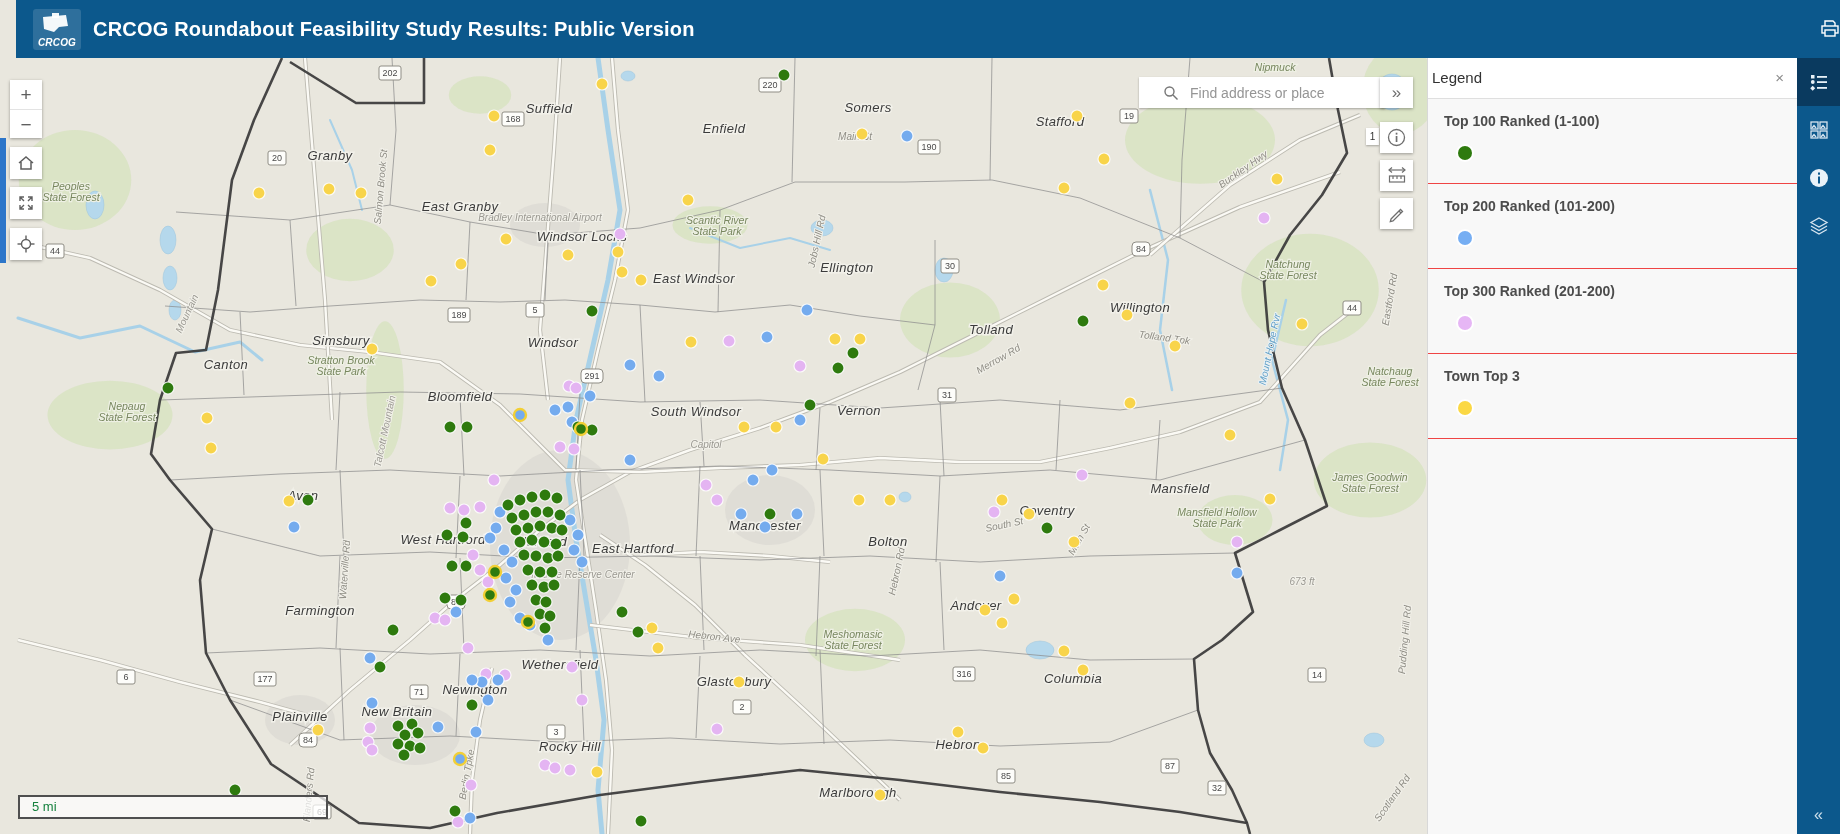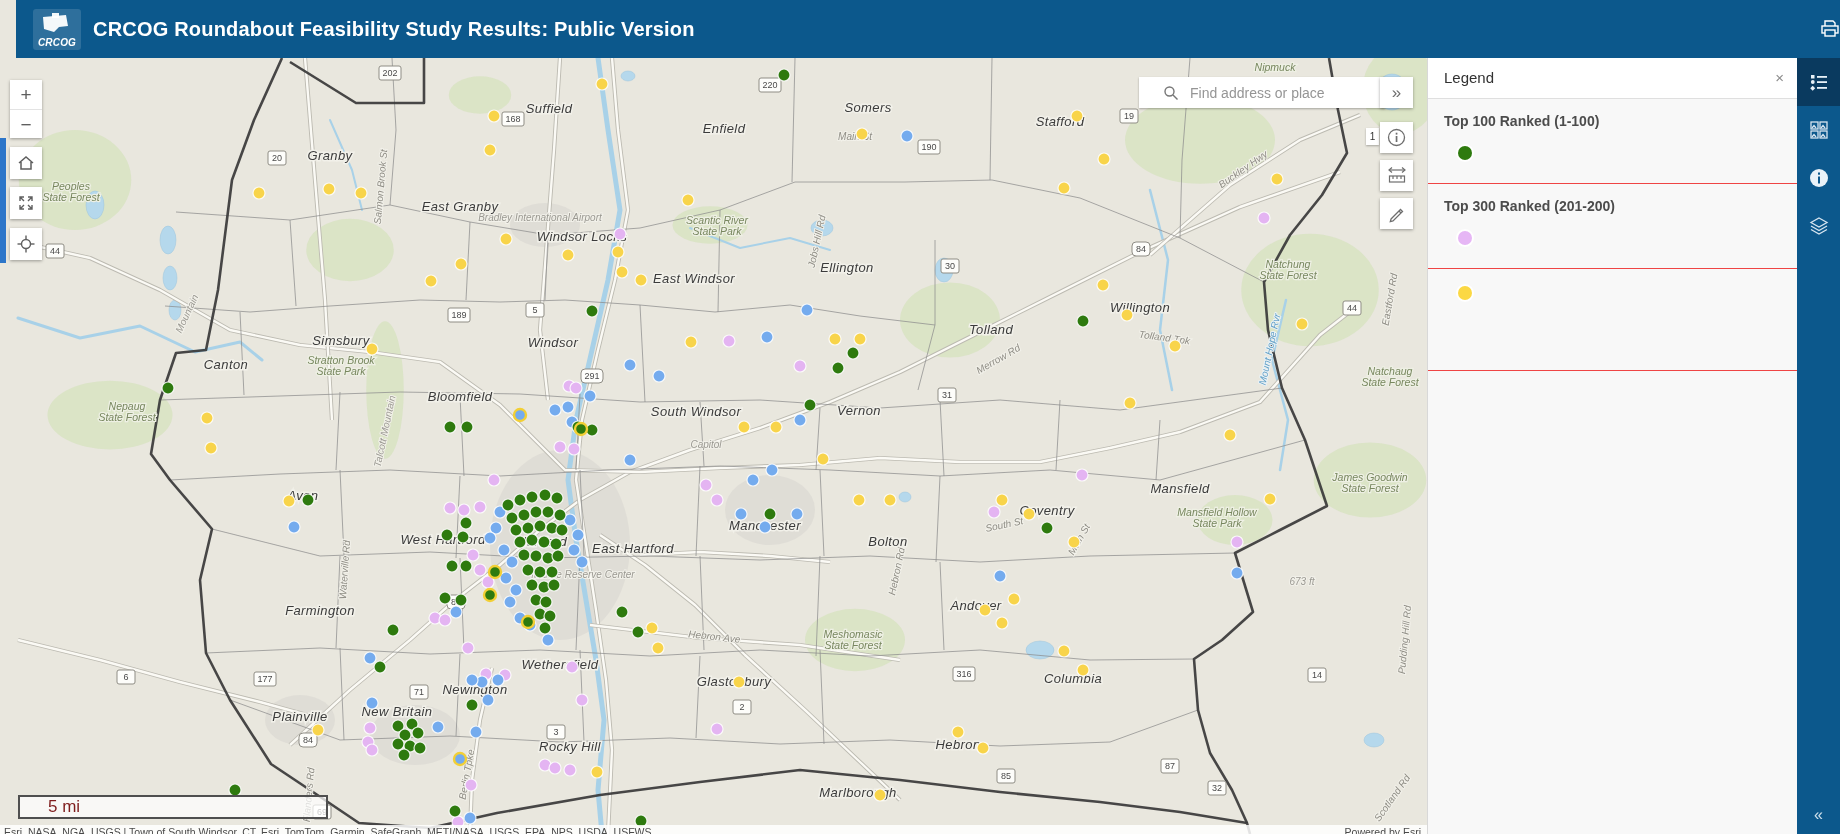--- a/index.html
+++ b/index.html
@@ -53,7 +53,7 @@
   #legend-panel{position:absolute;left:1427px;top:58px;width:370px;height:776px;background:#f8f8f8;
        border-left:1px solid #d8d8d8;z-index:20;}
   #legend-header{height:40px;background:#fff;border-bottom:1px solid #dfdfdf;position:relative;}
-  #legend-title{font-size:15px;color:#323232;line-height:40px;margin-left:16px;}
+  #legend-title{font-size:15px;color:#323232;line-height:40px;margin-left:4px;}
   #legend-close{position:absolute;right:14px;top:0;height:40px;line-height:40px;font-size:15px;
        color:#8c8c8c;cursor:pointer;}
   .legend-row{height:85px;border-bottom:1px solid #ef4444;padding:0 16px;box-sizing:border-box;}

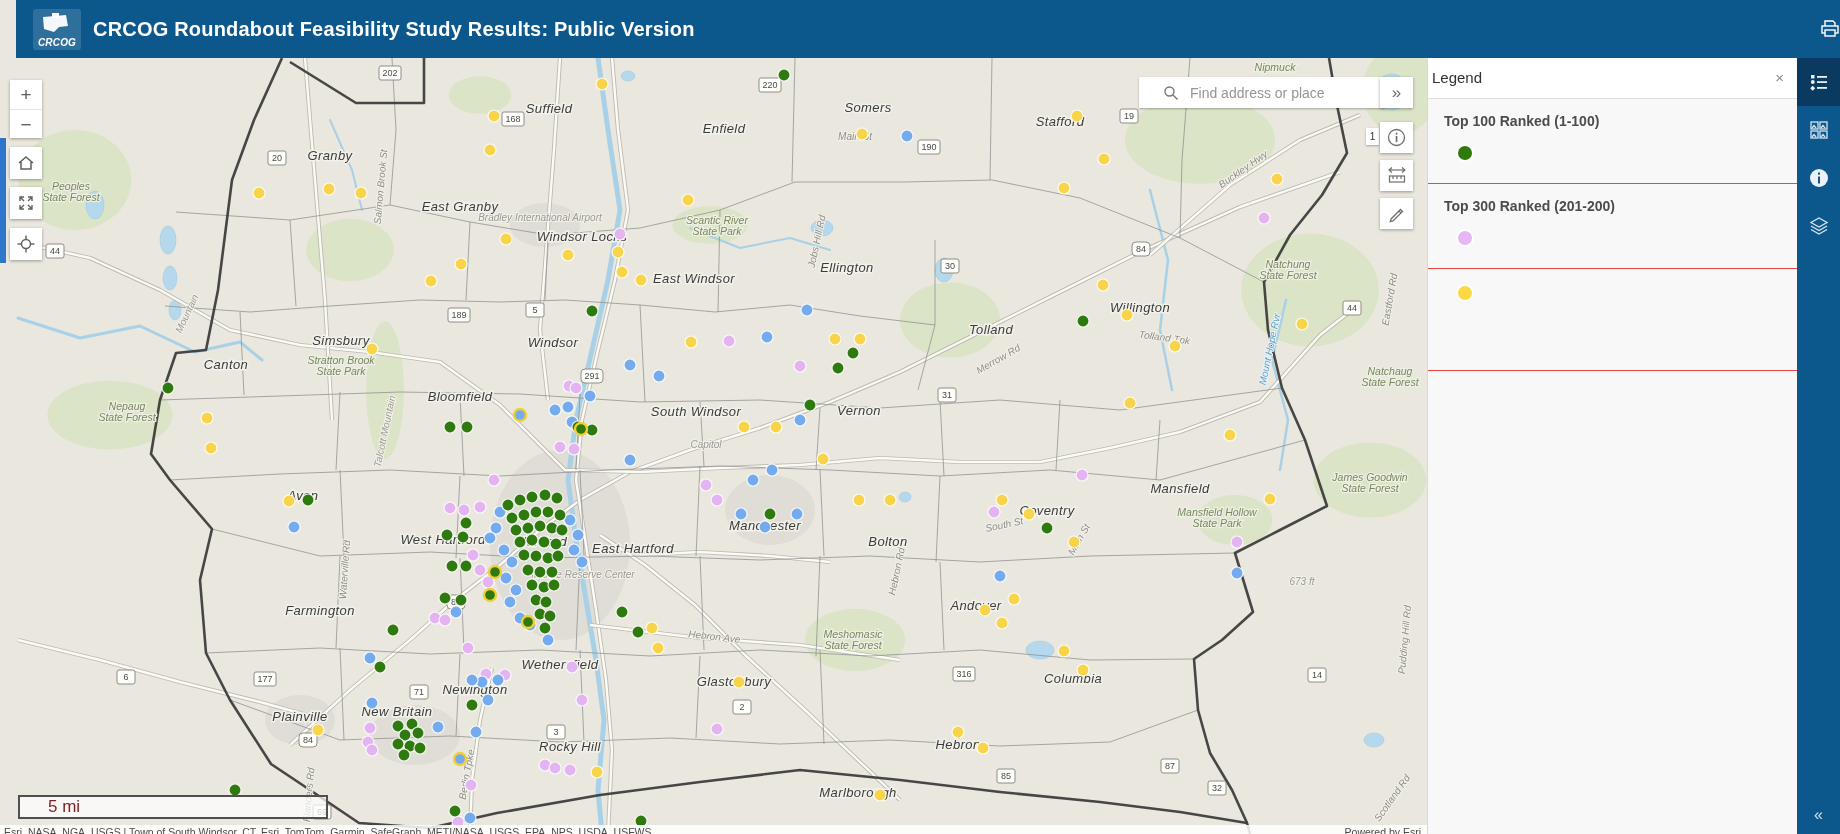--- a/index.html
+++ b/index.html
@@ -651,6 +651,10 @@
       <div class="legend-dot" style="background: rgb(46, 122, 14);"></div>
     </div>
     <div class="legend-row">
+      <span class="lbl">Top 200 Ranked (101-200)</span>
+      <div class="legend-dot" style="background: rgb(118, 174, 243);"></div>
+    </div>
+    <div class="legend-row">
       <span class="lbl">Top 300 Ranked (201-200)</span>
       <div class="legend-dot" style="background: rgb(230, 182, 245);"></div>
     </div>

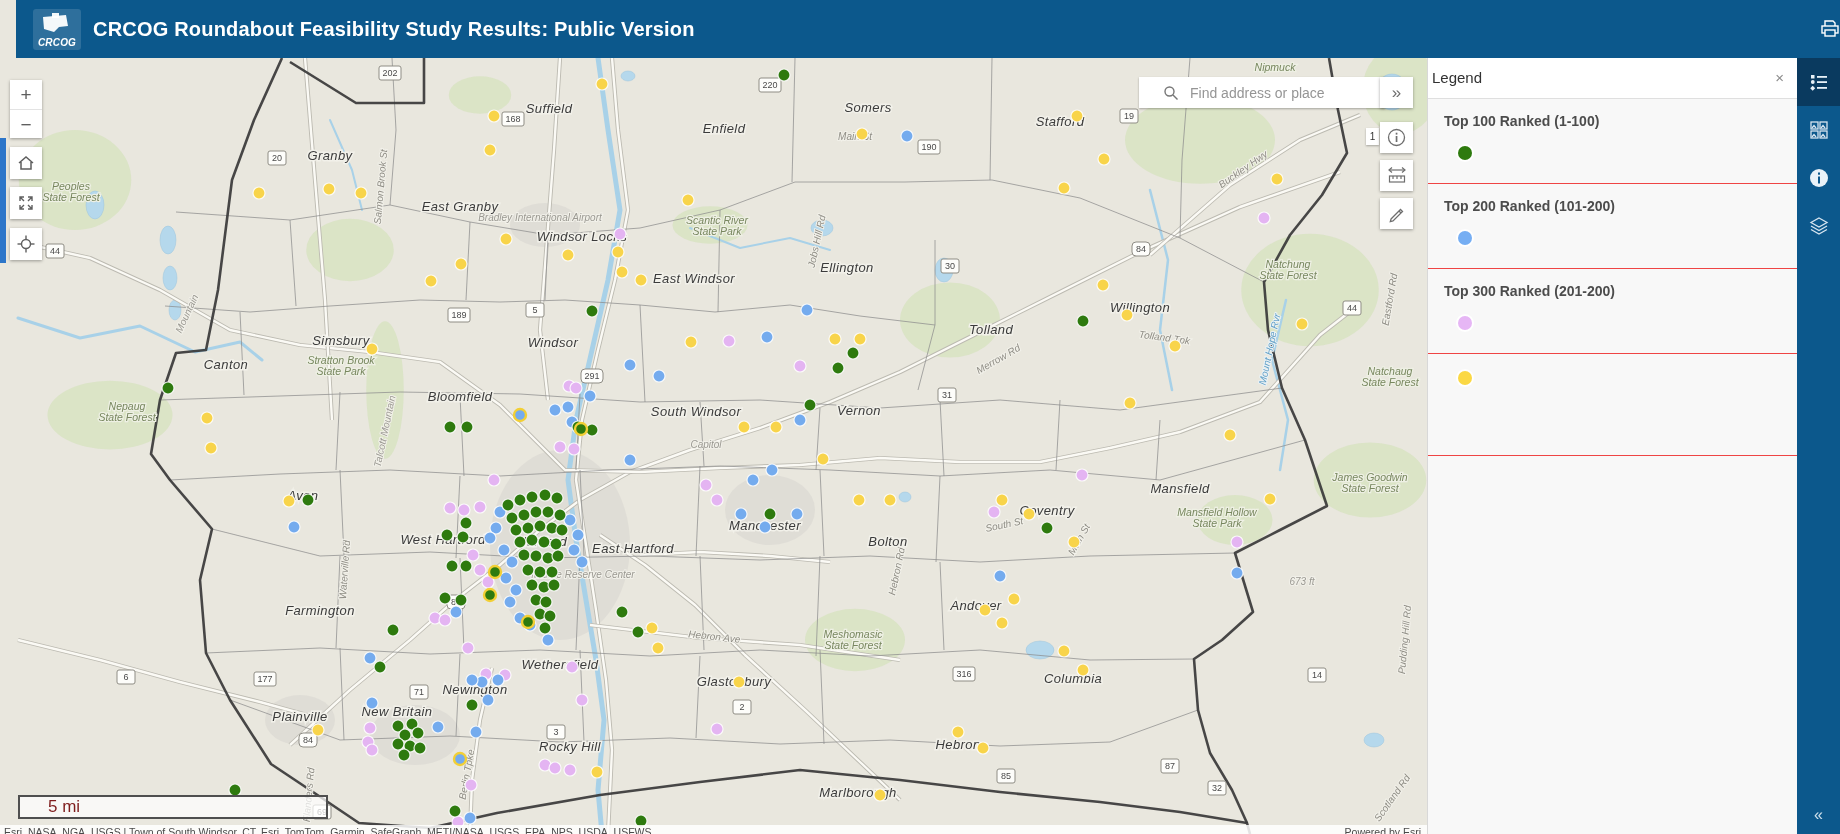--- a/index.html
+++ b/index.html
@@ -659,6 +659,7 @@
       <div class="legend-dot" style="background: rgb(230, 182, 245);"></div>
     </div>
     <div class="legend-row">
+      <span class="lbl">Town Top 3</span>
       <div class="legend-dot" style="background: rgb(251, 216, 68);"></div>
     </div>
   </aside>

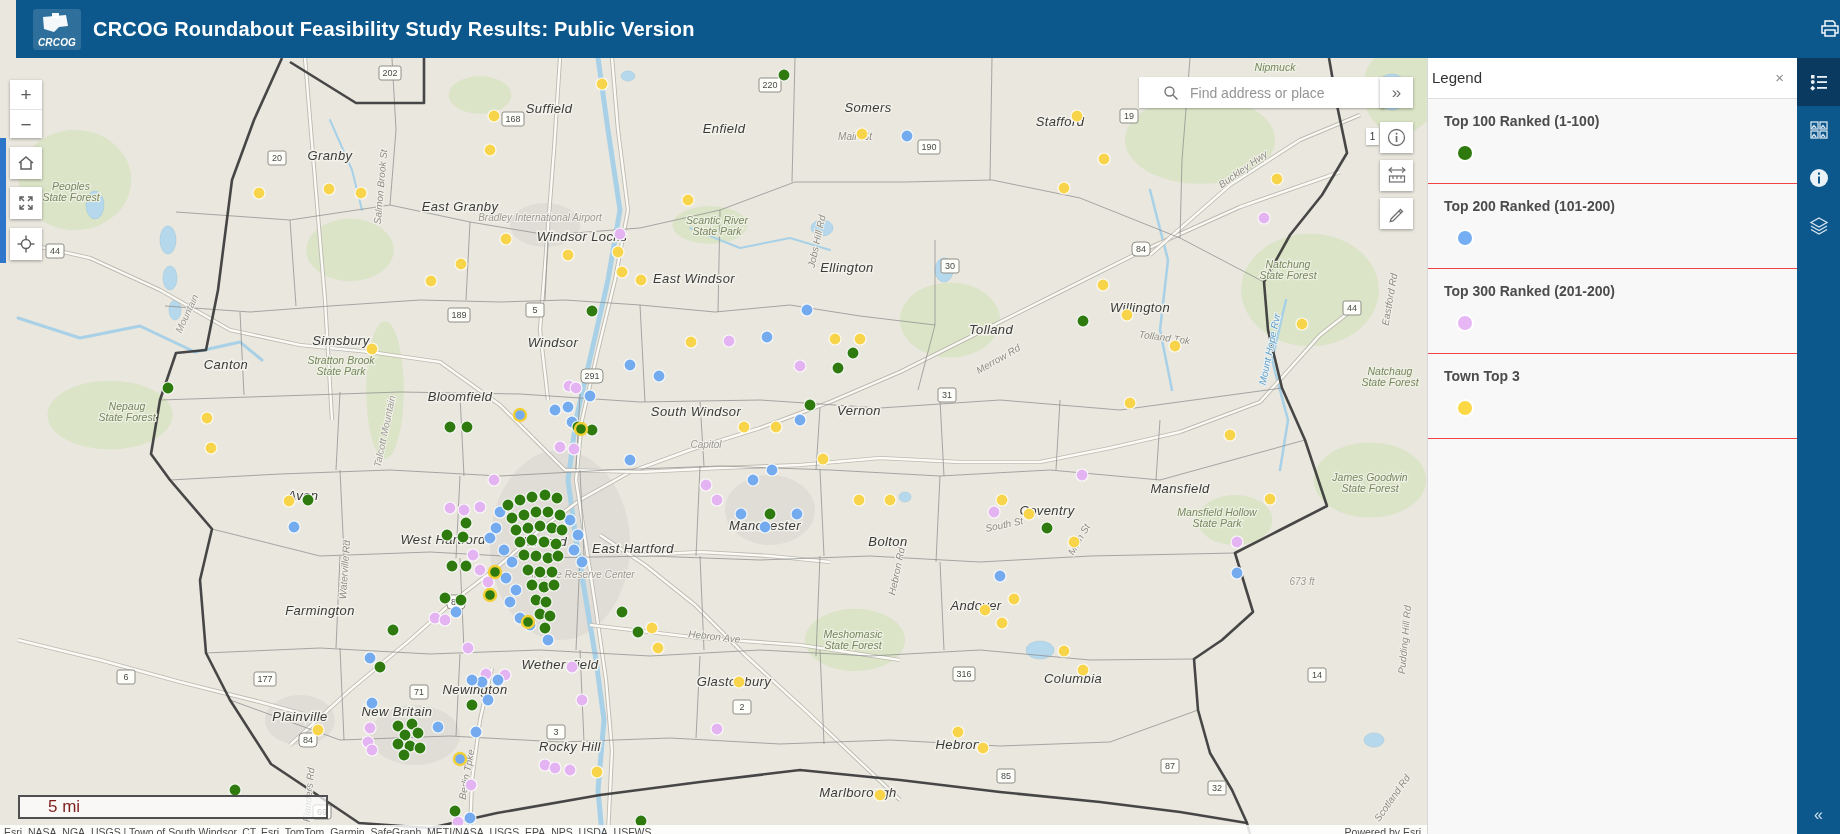--- a/index.html
+++ b/index.html
@@ -44,7 +44,7 @@
   .ctl svg{margin-top:6px;}
   #scalebar{position:absolute;left:18px;top:737px;width:306px;height:20px;border:2px solid #4f4f4f;
        background:rgba(255,255,255,.72);z-index:9;}
-  #scalebar span{font-size:17px;color:#7f1d1d;margin-left:28px;line-height:20px;}
+  #scalebar span{font-size:13px;color:#15803d;margin-left:12px;line-height:20px;}
   #attribution{position:absolute;left:0;bottom:0;width:1427px;height:9px;overflow:hidden;
        background:rgba(255,255,255,.85);z-index:12;}
   #attribution .attr-text{position:absolute;left:4px;top:0;font-size:10.5px;line-height:15px;color:#4a4a4a;white-space:nowrap;}

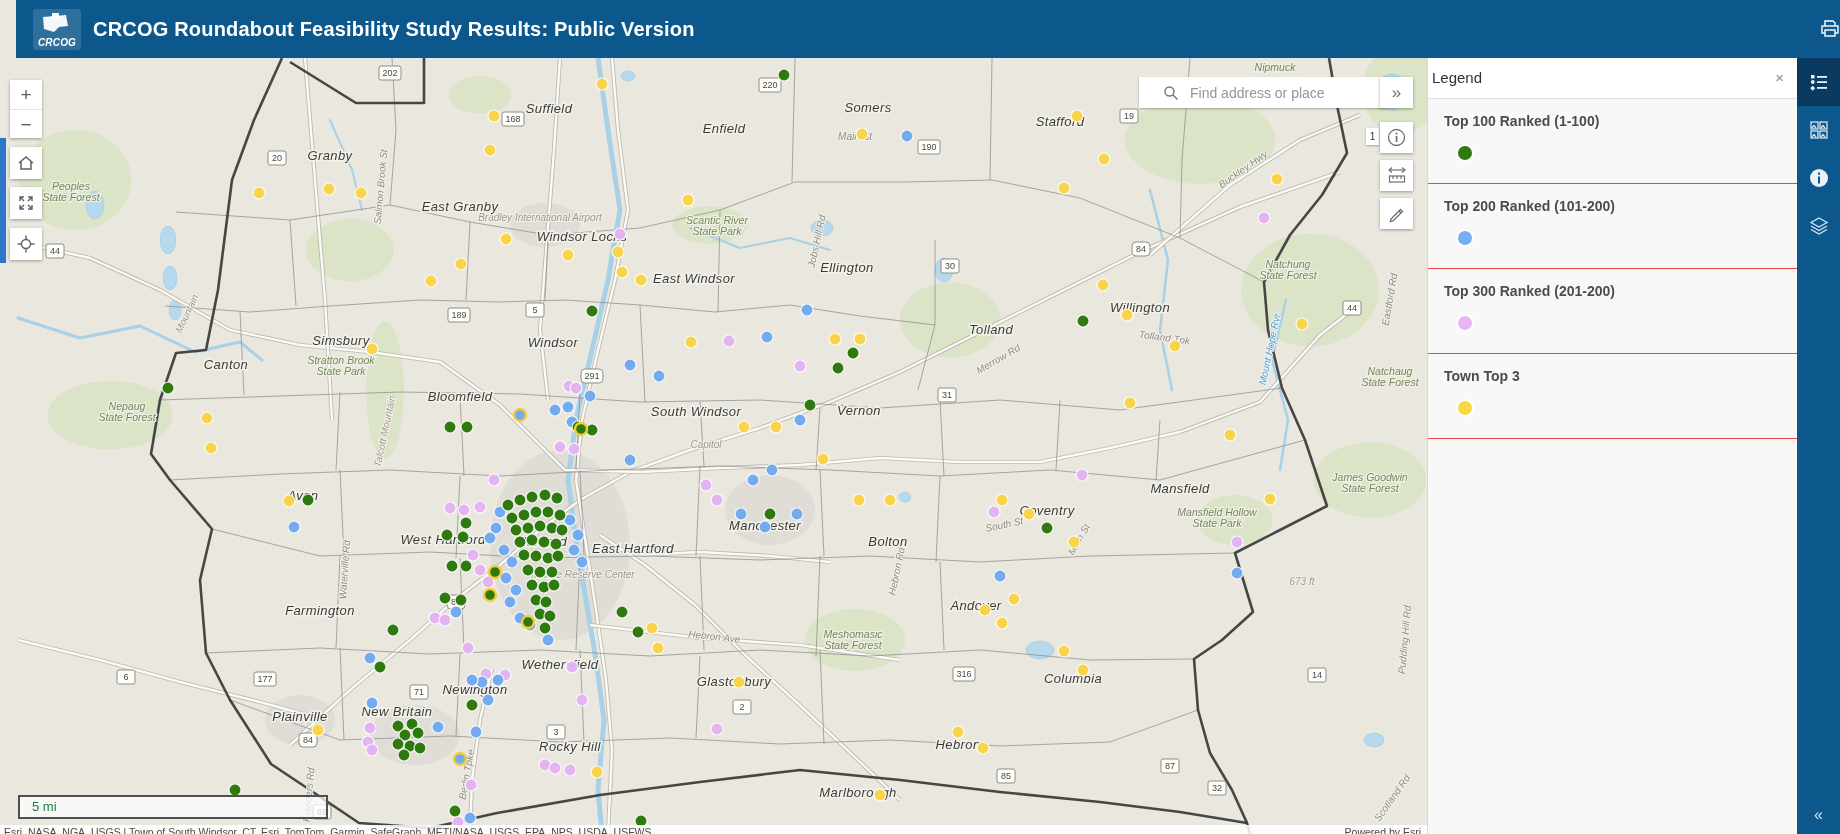--- a/index.html
+++ b/index.html
@@ -635,10 +635,6 @@
     <div id="scalebar">
       <span>5 mi</span>
     </div>
-    <div id="attribution">
-      <span class="attr-text">Esri, NASA, NGA, USGS | Town of South Windsor, CT, Esri, TomTom, Garmin, SafeGraph, METI/NASA, USGS, EPA, NPS, USDA, USFWS</span>
-      <span class="powered">Powered by Esri</span>
-    </div>
   </div>
 
   <aside id="legend-panel">

